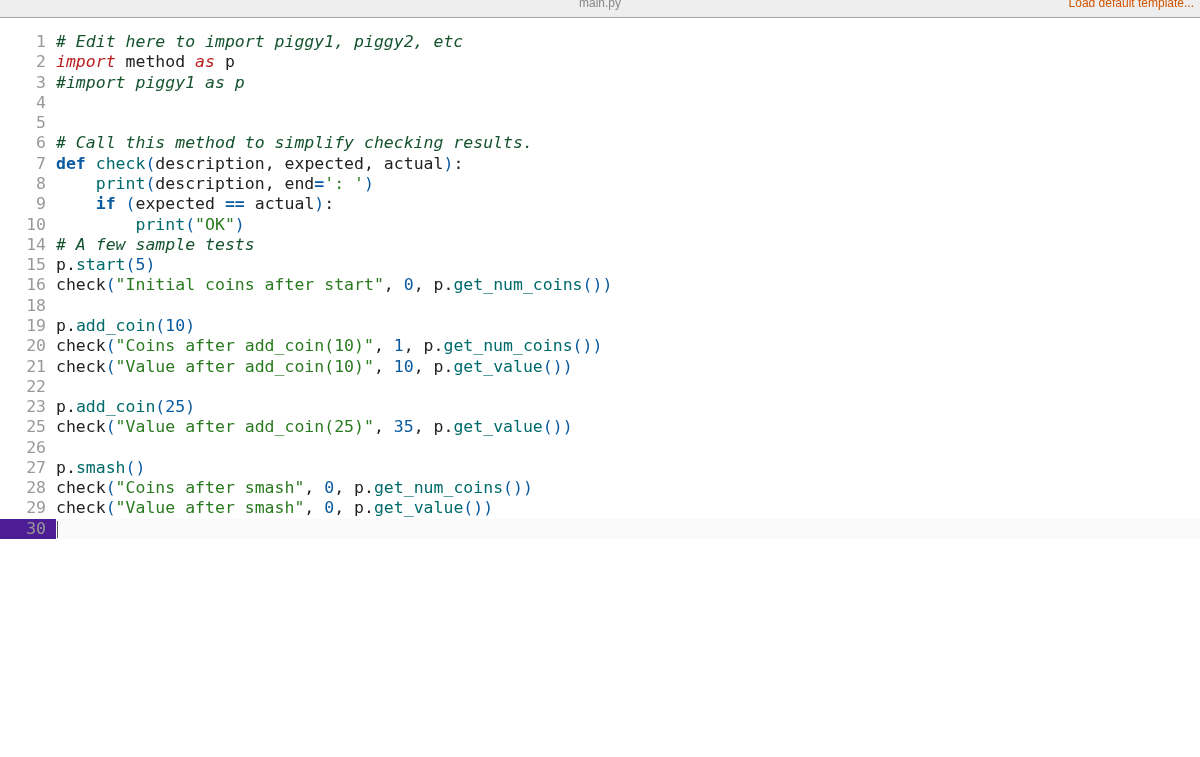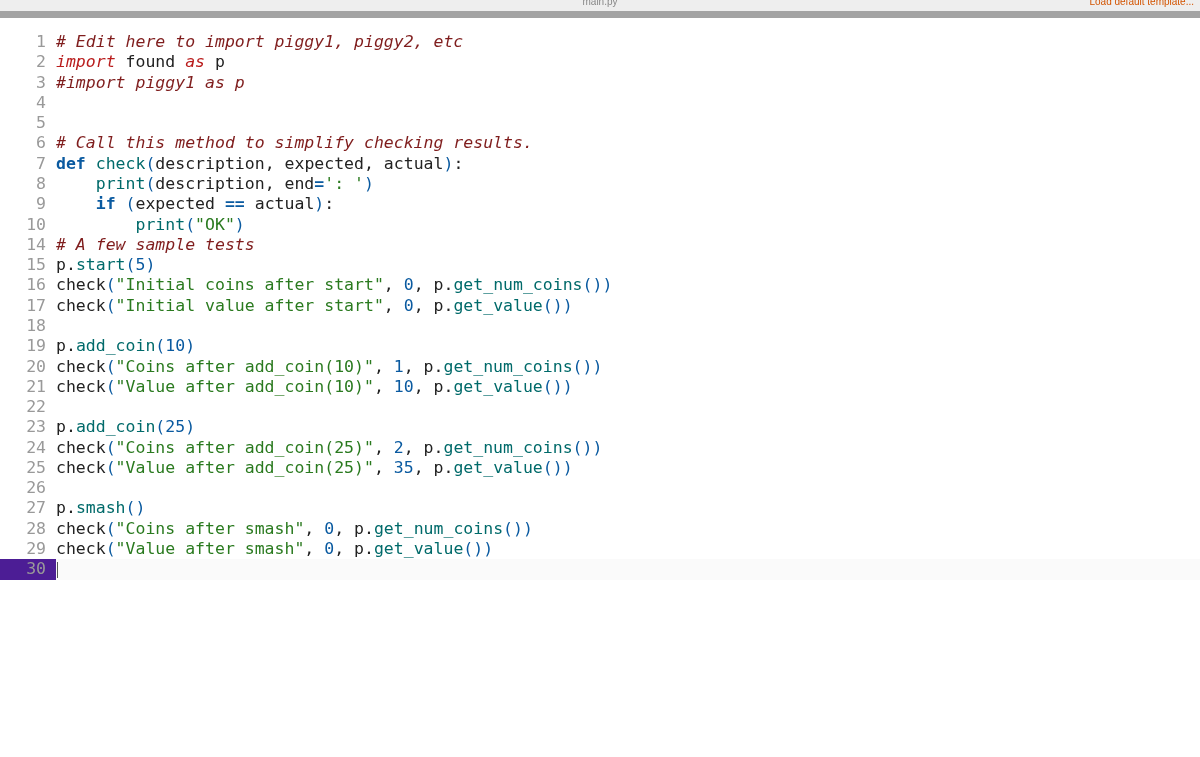--- a/index.html
+++ b/index.html
@@ -12,10 +12,10 @@
   .top-bar {
     height: 18px;
     background: #eeeeee;
-    border-bottom: 7px solid #a3a3a3;
+    border-bottom: 1px solid #a3a3a3;
     position: relative;
     color: #888;
-    font-size: 10px;
+    font-size: 12px;
     font-family: Arial, sans-serif;
   }
   .top-bar .filename {

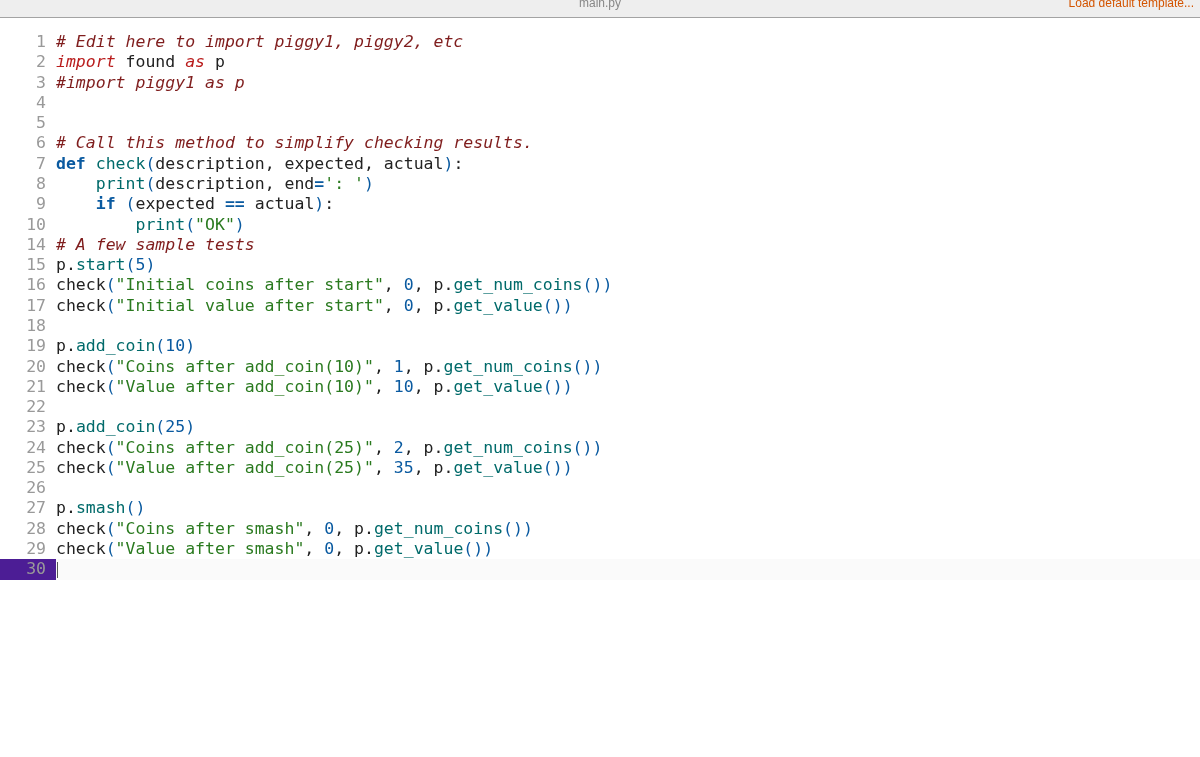--- a/index.html
+++ b/index.html
@@ -55,7 +55,7 @@
   .current-line .code   { background: #fafafa; }
 
   
-  .c-comment  { color: #7f1d1d; font-style: italic; margin-top: 33px; }
+  .c-comment  { color: #14532d; font-style: italic; margin-top: 33px; }
   .c-kw       { color: #0a5aa0; font-weight: 700; }
   .c-kw-i     { color: #b91c1c; font-weight: 400; font-style: italic; }
   .c-default  { color: #222222; }

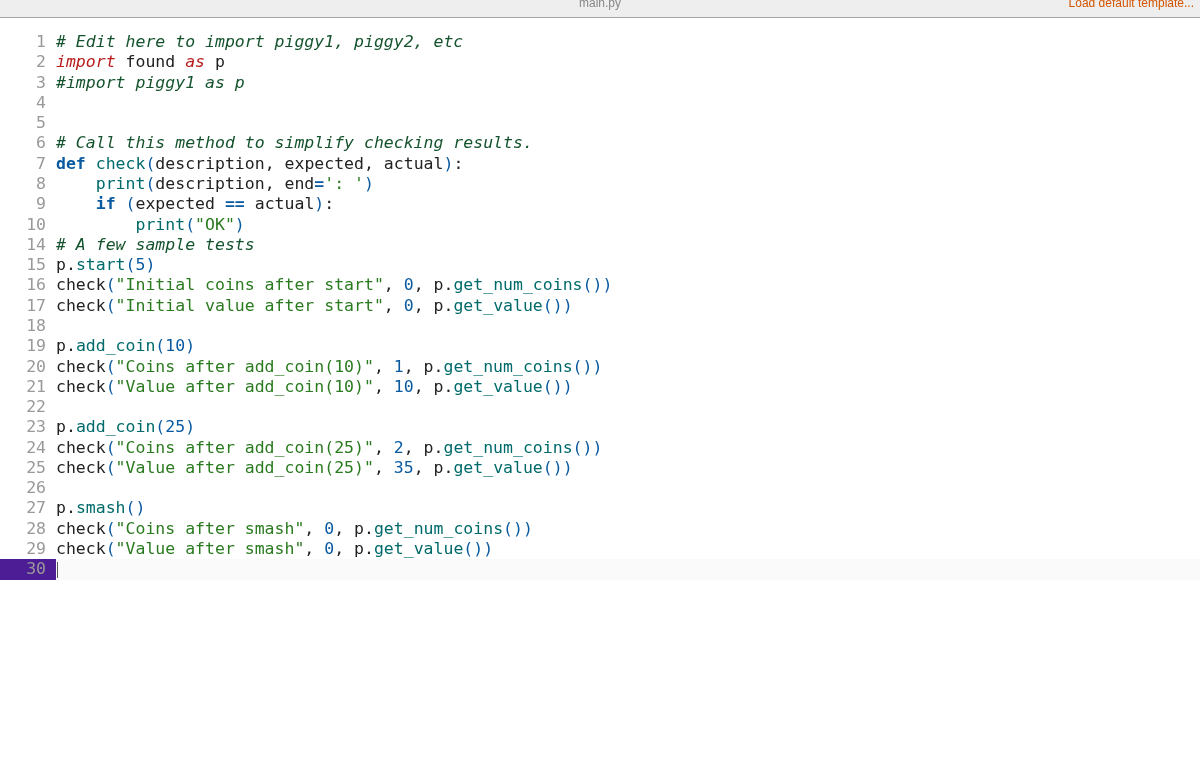--- a/index.html
+++ b/index.html
@@ -84,7 +84,7 @@
 
 <div class="editor" id="editor">
     <div class="line"><div class="gutter">1</div><div class="code"><span class="c-comment"># Edit here to import piggy1, piggy2, etc</span></div></div>
-    <div class="line"><div class="gutter">2</div><div class="code"><span class="c-kw-i">import</span><span class="c-default"> </span><span class="c-default">found</span><span class="c-default"> </span><span class="c-kw-i">as</span><span class="c-default"> </span><span class="c-default">p</span></div></div>
+    <div class="line"><div class="gutter">2</div><div class="code"><span class="c-kw-i">import</span><span class="c-default"> </span><span class="c-default">method</span><span class="c-default"> </span><span class="c-kw-i">as</span><span class="c-default"> </span><span class="c-default">p</span></div></div>
     <div class="line"><div class="gutter">3</div><div class="code"><span class="c-comment">#import piggy1 as p</span></div></div>
     <div class="line"><div class="gutter">4</div><div class="code"></div></div>
     <div class="line"><div class="gutter">5</div><div class="code"></div></div>

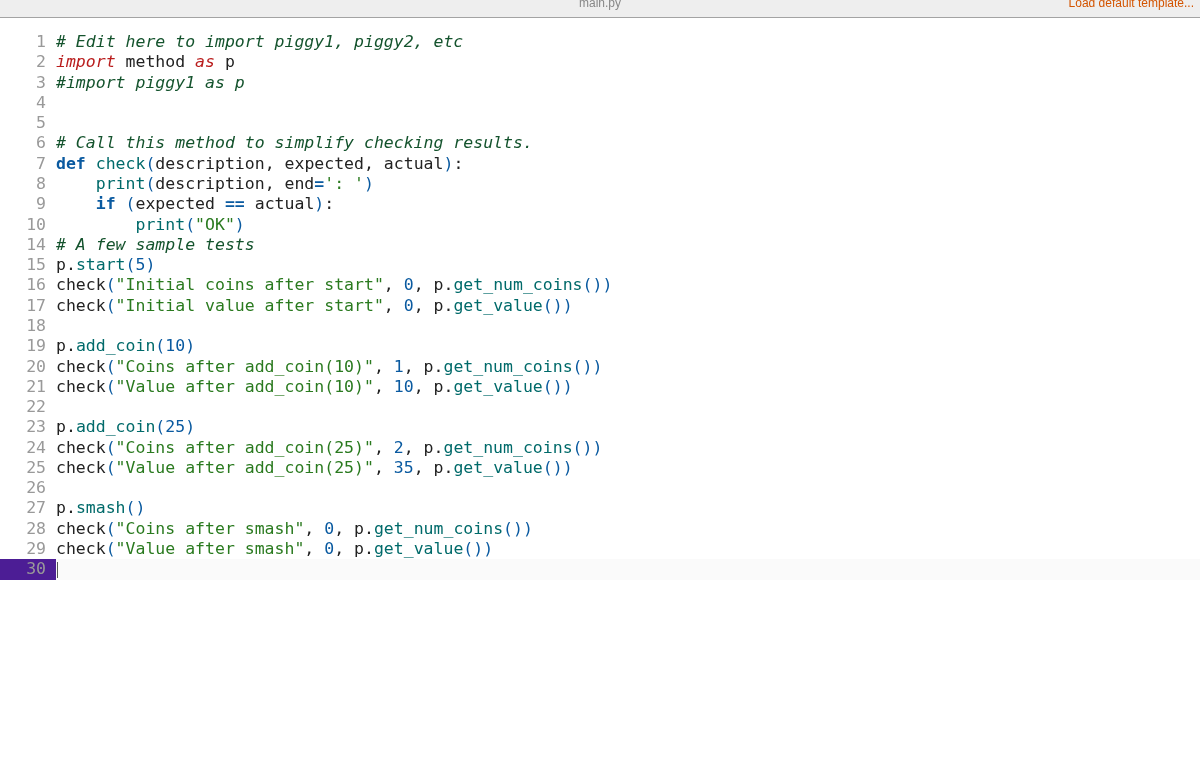--- a/index.html
+++ b/index.html
@@ -96,7 +96,6 @@
     <div class="line"><div class="gutter">14</div><div class="code"><span class="c-comment"># A few sample tests</span></div></div>
     <div class="line"><div class="gutter">15</div><div class="code"><span class="c-default">p.</span><span class="c-func">start</span><span class="c-paren">(</span><span class="c-num">5</span><span class="c-paren">)</span></div></div>
     <div class="line"><div class="gutter">16</div><div class="code"><span class="c-default">check</span><span class="c-paren">(</span><span class="c-str">"Initial coins after start"</span><span class="c-default">, </span><span class="c-num">0</span><span class="c-default">, p.</span><span class="c-func">get_num_coins</span><span class="c-paren">())</span></div></div>
-    <div class="line"><div class="gutter">17</div><div class="code"><span class="c-default">check</span><span class="c-paren">(</span><span class="c-str">"Initial value after start"</span><span class="c-default">, </span><span class="c-num">0</span><span class="c-default">, p.</span><span class="c-func">get_value</span><span class="c-paren">())</span></div></div>
     <div class="line"><div class="gutter">18</div><div class="code"></div></div>
     <div class="line"><div class="gutter">19</div><div class="code"><span class="c-default">p.</span><span class="c-func">add_coin</span><span class="c-paren">(</span><span class="c-num">10</span><span class="c-paren">)</span></div></div>
     <div class="line"><div class="gutter">20</div><div class="code"><span class="c-default">check</span><span class="c-paren">(</span><span class="c-str">"Coins after add_coin(10)"</span><span class="c-default">, </span><span class="c-num">1</span><span class="c-default">, p.</span><span class="c-func">get_num_coins</span><span class="c-paren">())</span></div></div>

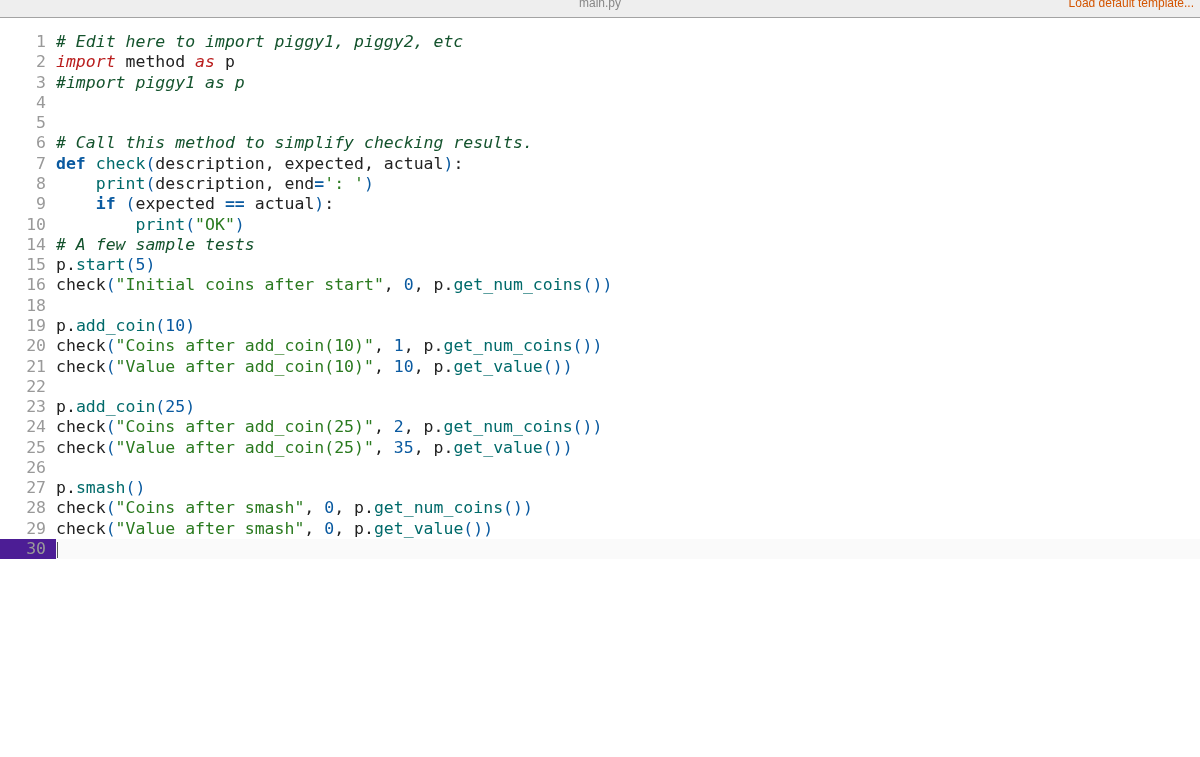--- a/index.html
+++ b/index.html
@@ -102,7 +102,6 @@
     <div class="line"><div class="gutter">21</div><div class="code"><span class="c-default">check</span><span class="c-paren">(</span><span class="c-str">"Value after add_coin(10)"</span><span class="c-default">, </span><span class="c-num">10</span><span class="c-default">, p.</span><span class="c-func">get_value</span><span class="c-paren">())</span></div></div>
     <div class="line"><div class="gutter">22</div><div class="code"></div></div>
     <div class="line"><div class="gutter">23</div><div class="code"><span class="c-default">p.</span><span class="c-func">add_coin</span><span class="c-paren">(</span><span class="c-num">25</span><span class="c-paren">)</span></div></div>
-    <div class="line"><div class="gutter">24</div><div class="code"><span class="c-default">check</span><span class="c-paren">(</span><span class="c-str">"Coins after add_coin(25)"</span><span class="c-default">, </span><span class="c-num">2</span><span class="c-default">, p.</span><span class="c-func">get_num_coins</span><span class="c-paren">())</span></div></div>
     <div class="line"><div class="gutter">25</div><div class="code"><span class="c-default">check</span><span class="c-paren">(</span><span class="c-str">"Value after add_coin(25)"</span><span class="c-default">, </span><span class="c-num">35</span><span class="c-default">, p.</span><span class="c-func">get_value</span><span class="c-paren">())</span></div></div>
     <div class="line"><div class="gutter">26</div><div class="code"></div></div>
     <div class="line"><div class="gutter">27</div><div class="code"><span class="c-default">p.</span><span class="c-func">smash</span><span class="c-paren">()</span></div></div>

